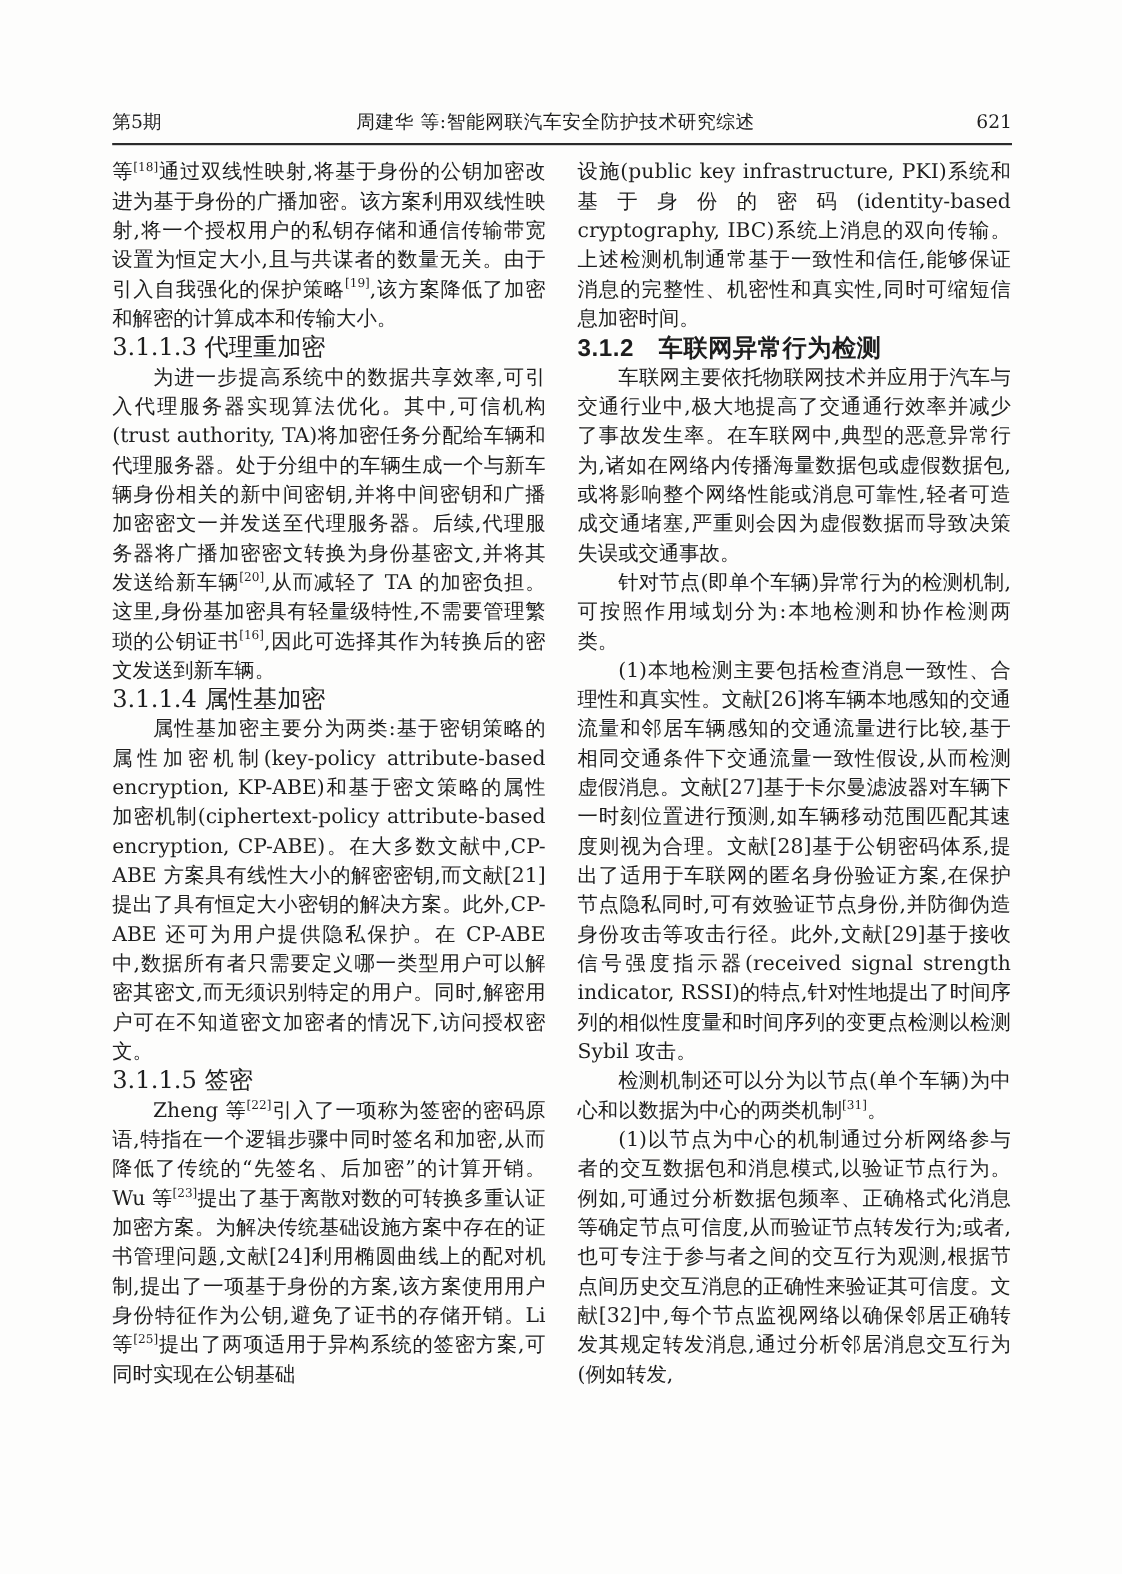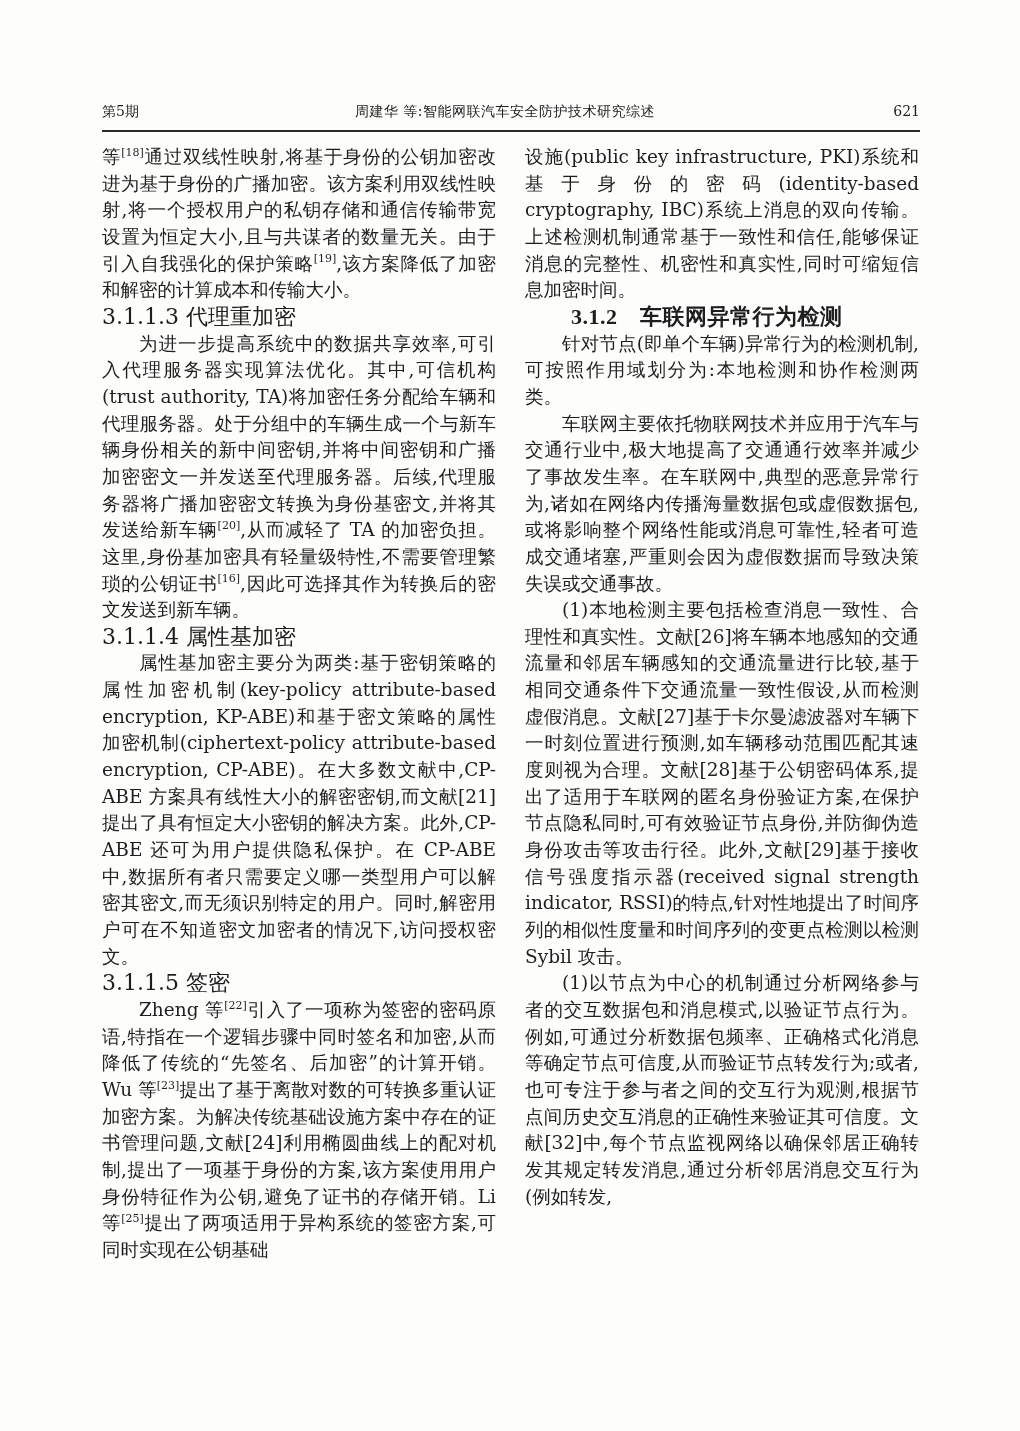--- a/index.html
+++ b/index.html
@@ -27,7 +27,7 @@
     display: flex;
     justify-content: space-between;
     align-items: baseline;
-    font-size: 14px;
+    font-size: 17px;
     line-height: 20px;
     white-space: nowrap;
   }

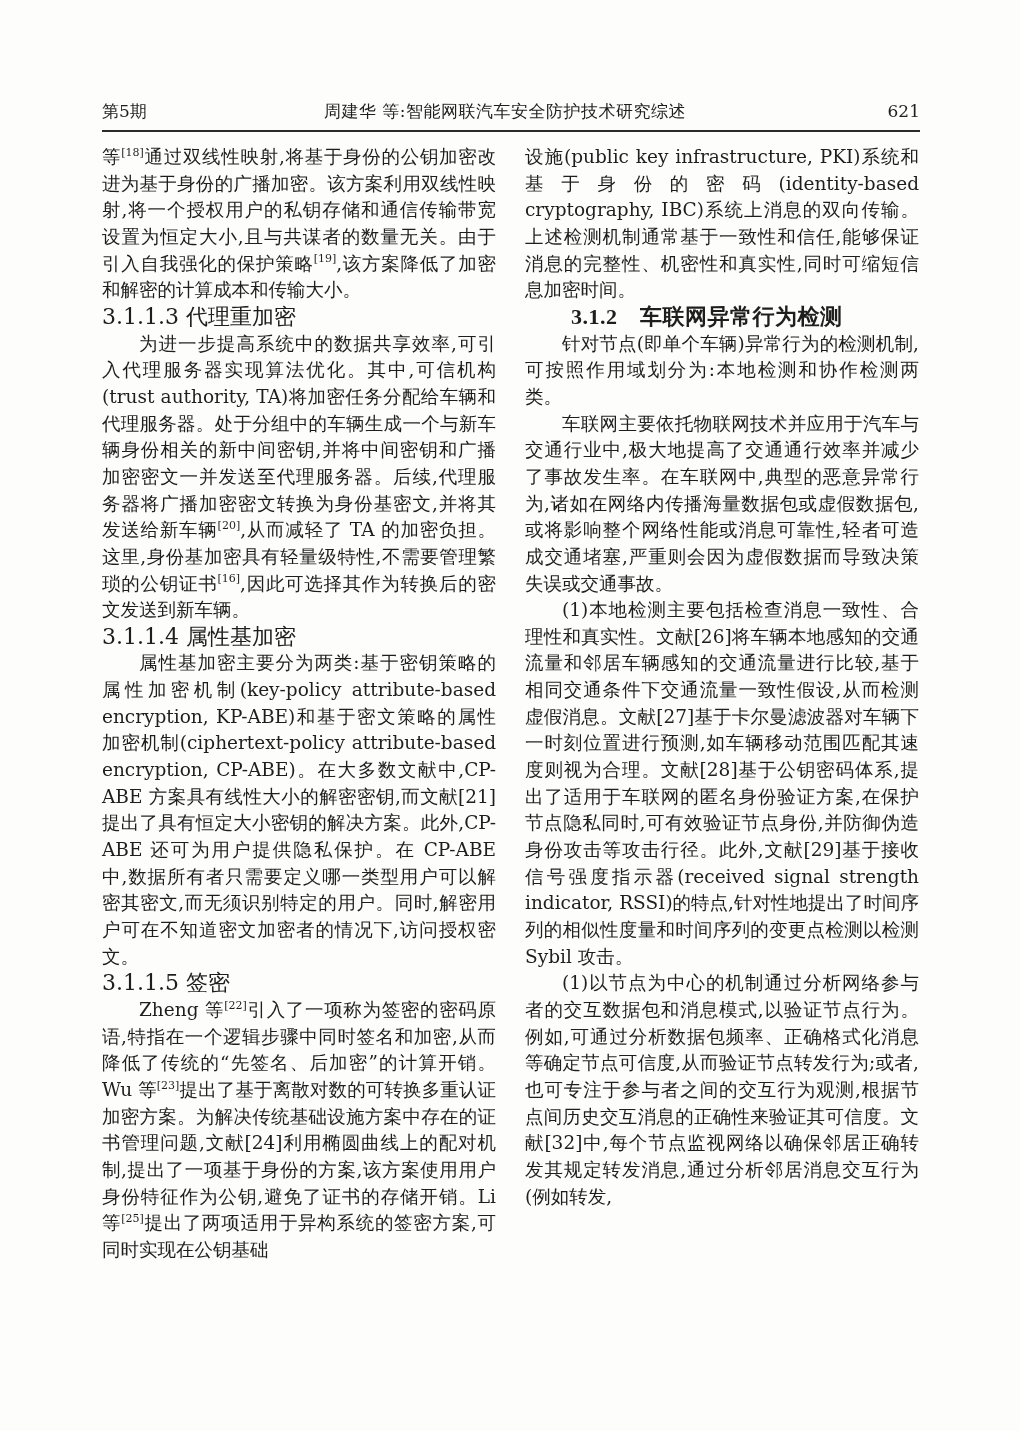--- a/index.html
+++ b/index.html
@@ -75,10 +75,9 @@
     font-weight: normal;
   }
   .heading-bold {
-    font-family: Liberation Serif, serif;
+    font-family: Liberation Sans, sans-serif;
     font-weight: bold;
     letter-spacing: 0.5px;
-    margin-left: 46px;
   }
   sup.ref {
     font-size: 11px;

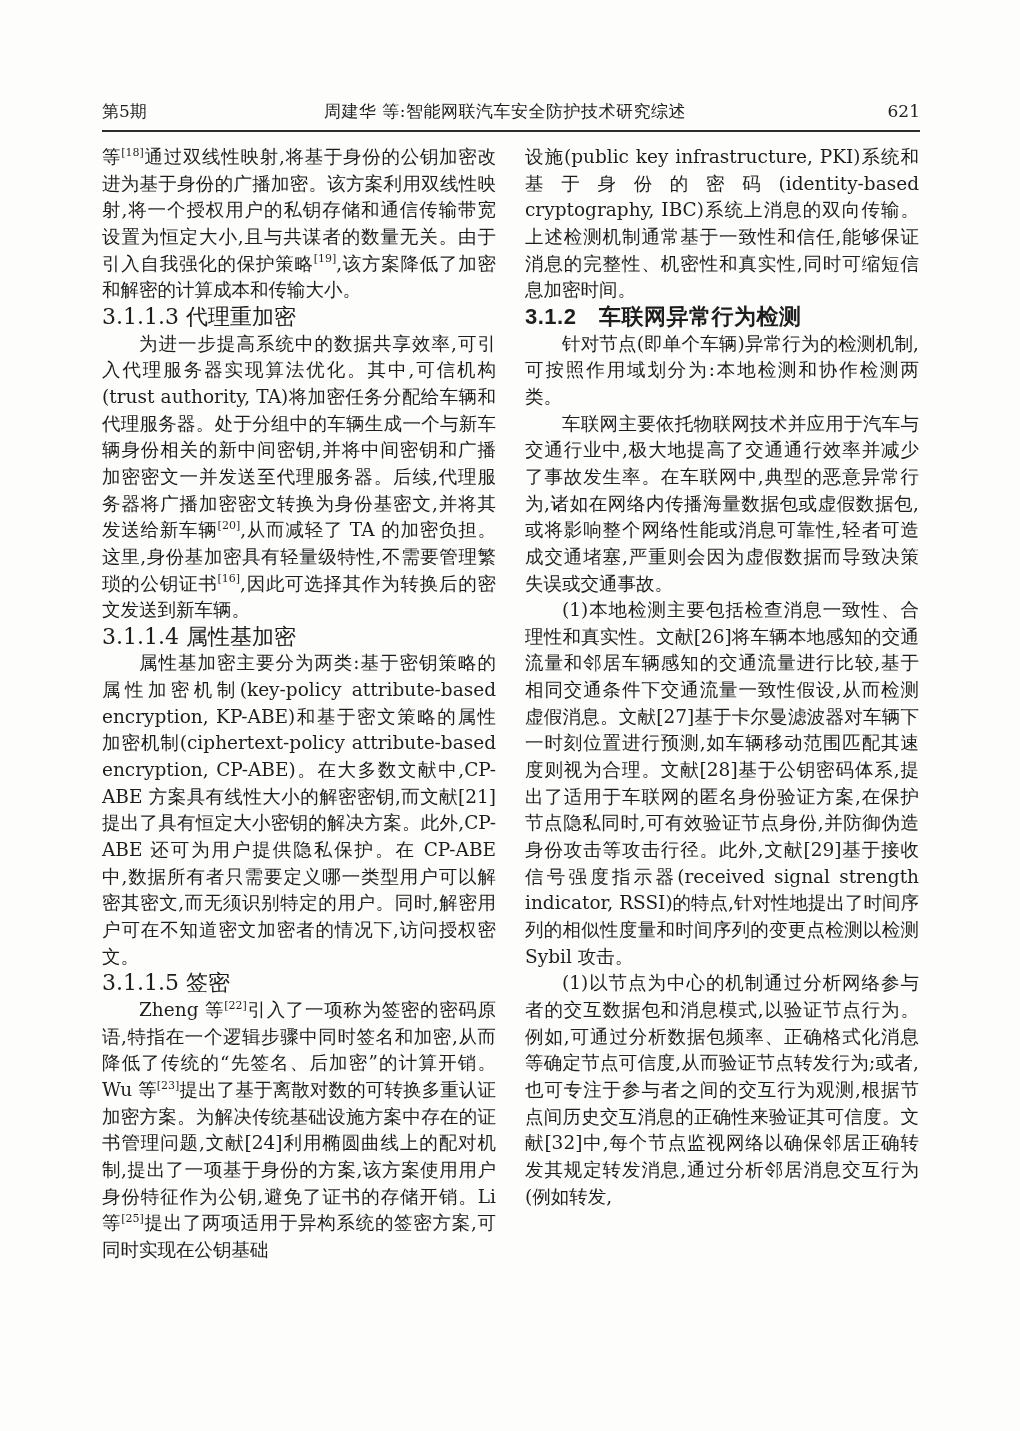--- a/index.html
+++ b/index.html
@@ -113,8 +113,8 @@
     <section class="col">
         <p class="para noindent">设施(public key infrastructure, PKI)系统和基于身份的密码(identity-based cryptography, IBC)系统上消息的双向传输。上述检测机制通常基于一致性和信任,能够保证消息的完整性、机密性和真实性,同时可缩短信息加密时间。</p>
         <div class="heading heading-bold">3.1.2　车联网异常行为检测</div>
+        <p class="para">车联网主要依托物联网技术并应用于汽车与交通行业中,极大地提高了交通通行效率并减少了事故发生率。在车联网中,典型的恶意异常行为,诸如在网络内传播海量数据包或虚假数据包,或将影响整个网络性能或消息可靠性,轻者可造成交通堵塞,严重则会因为虚假数据而导致决策失误或交通事故。</p>
         <p class="para">针对节点(即单个车辆)异常行为的检测机制,可按照作用域划分为:本地检测和协作检测两类。</p>
-        <p class="para">车联网主要依托物联网技术并应用于汽车与交通行业中,极大地提高了交通通行效率并减少了事故发生率。在车联网中,典型的恶意异常行为,诸如在网络内传播海量数据包或虚假数据包,或将影响整个网络性能或消息可靠性,轻者可造成交通堵塞,严重则会因为虚假数据而导致决策失误或交通事故。</p>
         <p class="para">(1)本地检测主要包括检查消息一致性、合理性和真实性。文献[26]将车辆本地感知的交通流量和邻居车辆感知的交通流量进行比较,基于相同交通条件下交通流量一致性假设,从而检测虚假消息。文献[27]基于卡尔曼滤波器对车辆下一时刻位置进行预测,如车辆移动范围匹配其速度则视为合理。文献[28]基于公钥密码体系,提出了适用于车联网的匿名身份验证方案,在保护节点隐私同时,可有效验证节点身份,并防御伪造身份攻击等攻击行径。此外,文献[29]基于接收信号强度指示器(received signal strength indicator, RSSI)的特点,针对性地提出了时间序列的相似性度量和时间序列的变更点检测以检测 Sybil 攻击。</p>
         <p class="para">(1)以节点为中心的机制通过分析网络参与者的交互数据包和消息模式,以验证节点行为。例如,可通过分析数据包频率、正确格式化消息等确定节点可信度,从而验证节点转发行为;或者,也可专注于参与者之间的交互行为观测,根据节点间历史交互消息的正确性来验证其可信度。文献[32]中,每个节点监视网络以确保邻居正确转发其规定转发消息,通过分析邻居消息交互行为(例如转发,</p>
       </section>

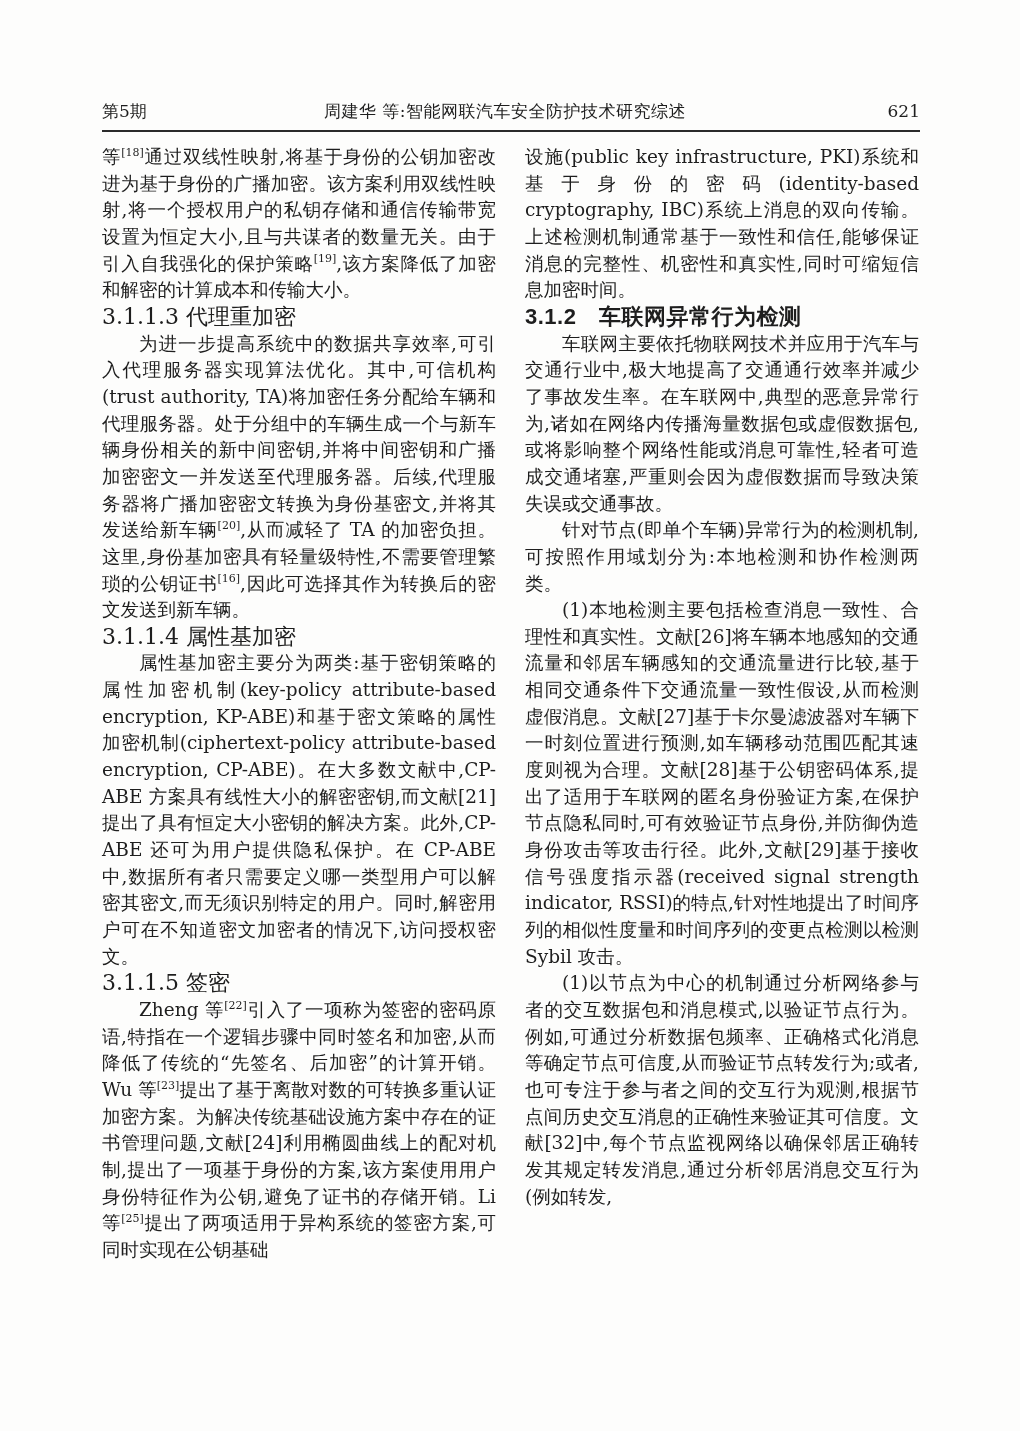--- a/index.html
+++ b/index.html
@@ -116,6 +116,7 @@
         <p class="para">车联网主要依托物联网技术并应用于汽车与交通行业中,极大地提高了交通通行效率并减少了事故发生率。在车联网中,典型的恶意异常行为,诸如在网络内传播海量数据包或虚假数据包,或将影响整个网络性能或消息可靠性,轻者可造成交通堵塞,严重则会因为虚假数据而导致决策失误或交通事故。</p>
         <p class="para">针对节点(即单个车辆)异常行为的检测机制,可按照作用域划分为:本地检测和协作检测两类。</p>
         <p class="para">(1)本地检测主要包括检查消息一致性、合理性和真实性。文献[26]将车辆本地感知的交通流量和邻居车辆感知的交通流量进行比较,基于相同交通条件下交通流量一致性假设,从而检测虚假消息。文献[27]基于卡尔曼滤波器对车辆下一时刻位置进行预测,如车辆移动范围匹配其速度则视为合理。文献[28]基于公钥密码体系,提出了适用于车联网的匿名身份验证方案,在保护节点隐私同时,可有效验证节点身份,并防御伪造身份攻击等攻击行径。此外,文献[29]基于接收信号强度指示器(received signal strength indicator, RSSI)的特点,针对性地提出了时间序列的相似性度量和时间序列的变更点检测以检测 Sybil 攻击。</p>
+        <p class="para">检测机制还可以分为以节点(单个车辆)为中心和以数据为中心的两类机制<sup class="ref">[31]</sup>。</p>
         <p class="para">(1)以节点为中心的机制通过分析网络参与者的交互数据包和消息模式,以验证节点行为。例如,可通过分析数据包频率、正确格式化消息等确定节点可信度,从而验证节点转发行为;或者,也可专注于参与者之间的交互行为观测,根据节点间历史交互消息的正确性来验证其可信度。文献[32]中,每个节点监视网络以确保邻居正确转发其规定转发消息,通过分析邻居消息交互行为(例如转发,</p>
       </section>
   </main>

